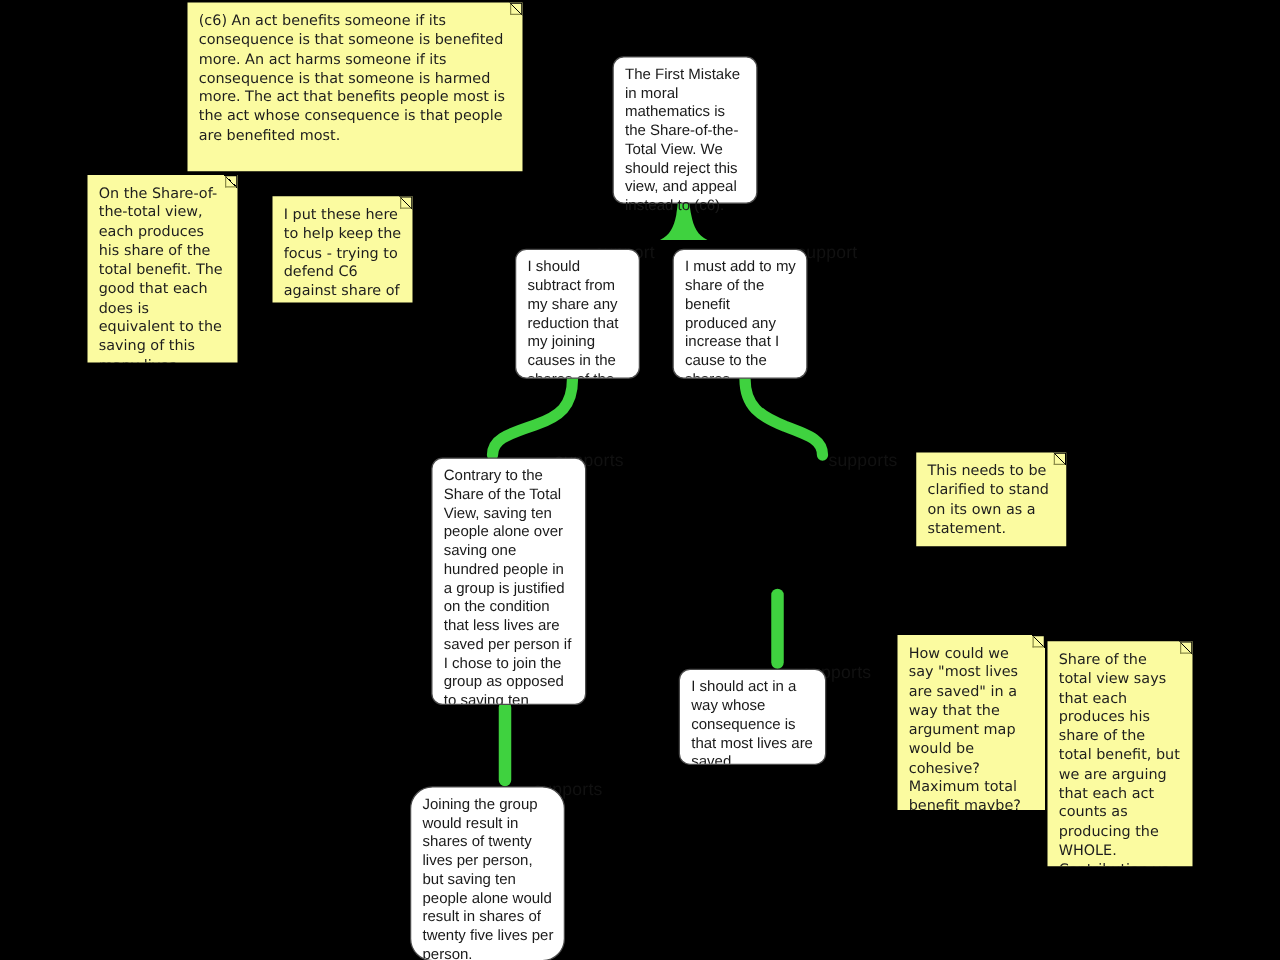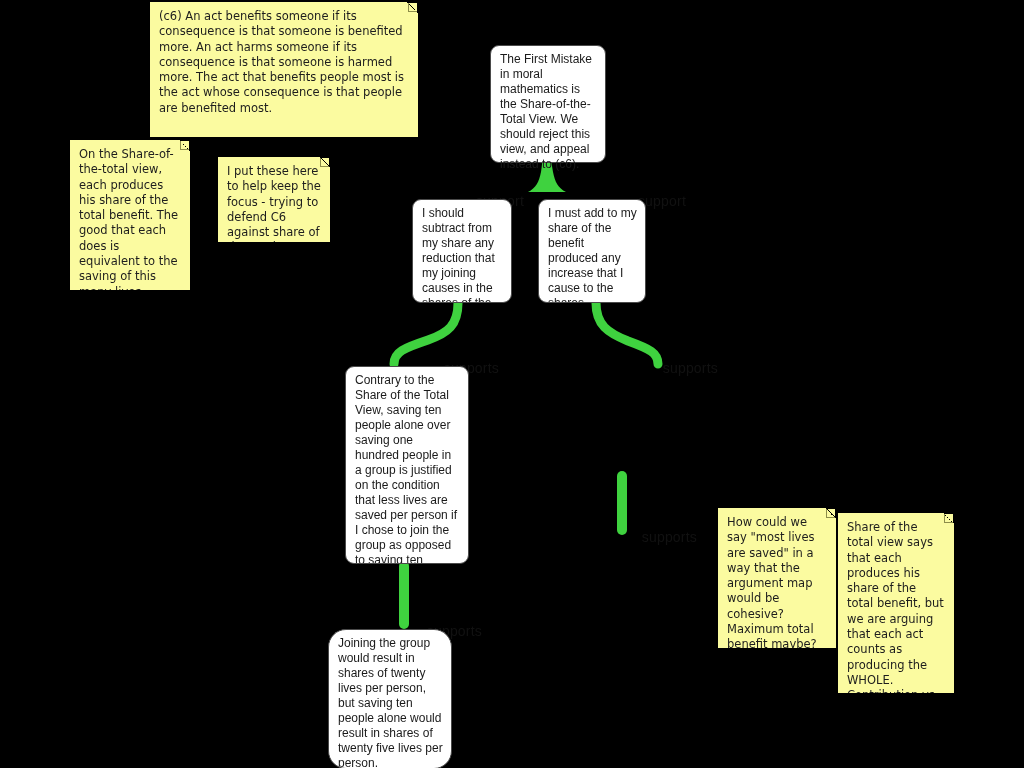--- a/index.html
+++ b/index.html
@@ -159,6 +159,10 @@
     <span>I put these here to help keep the focus - trying to defend C6 against share of the total.</span>
   </div>
 
+  <div class="sticky" style="left:733px;top:362px;width:120px;height:75px;">
+    <span class="fold"></span>
+    <span>This needs to be clarified to stand on its own as a statement.</span>
+  </div>
 
   <div class="sticky" style="left:718px;top:508px;width:118px;height:140px;">
     <span class="fold"></span>

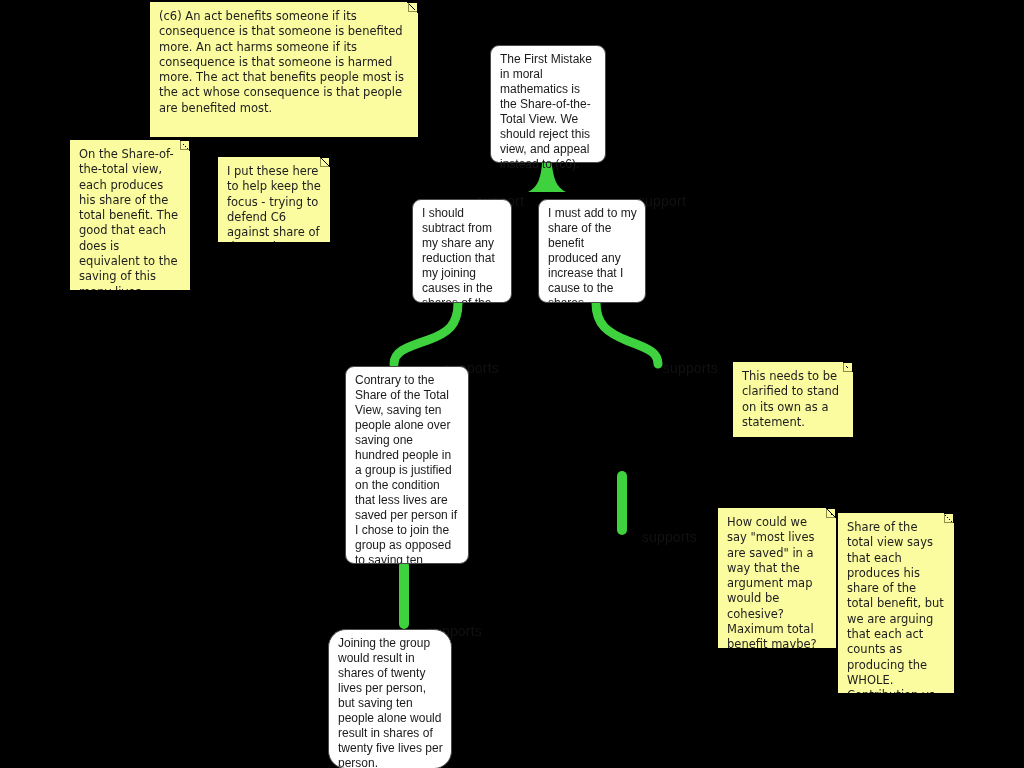--- a/index.html
+++ b/index.html
@@ -135,6 +135,9 @@
 
   <div class="node" style="left:535px;top:526px;width:170px;height:92px;">
     <span class="reltag">supports</span>
+    <div class="card" style="width:118px;height:77px;">
+      <span>I should act in a way whose consequence is that most lives are saved.</span>
+    </div>
   </div>
 
   <div class="node" style="left:320px;top:620px;width:170px;height:148px;">

